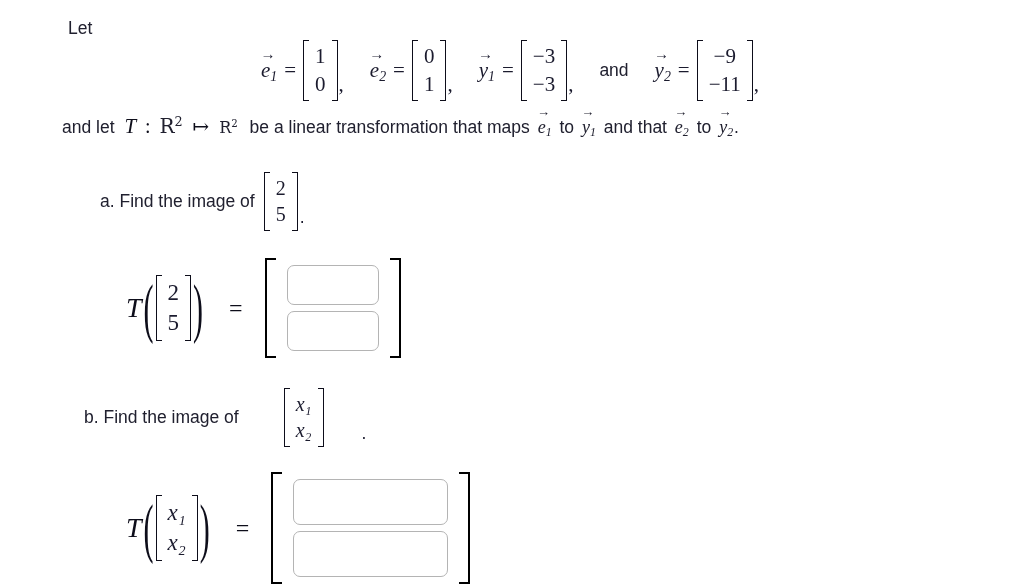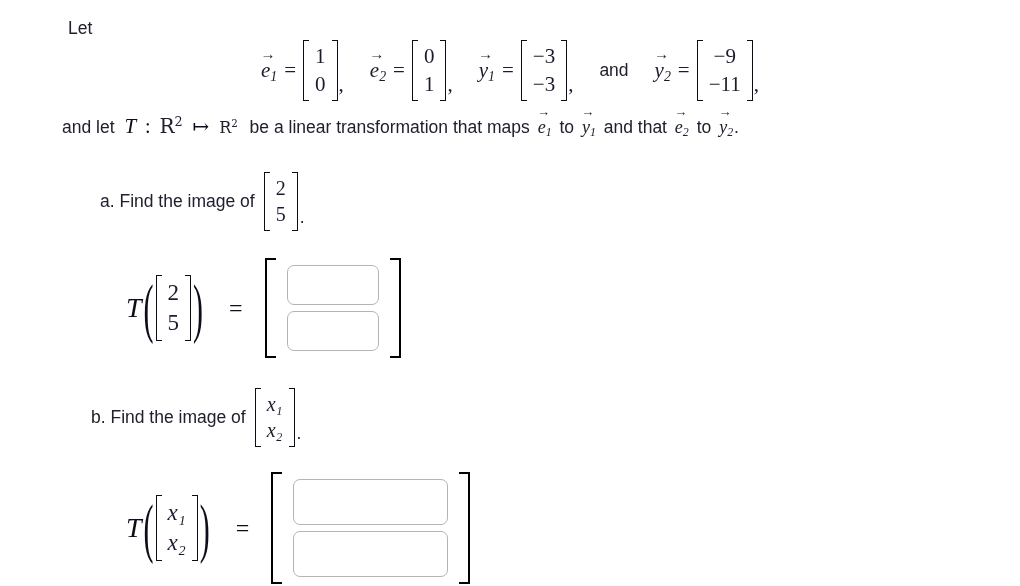--- a/index.html
+++ b/index.html
@@ -43,7 +43,7 @@
   #transform-line{ left: 62px;  top: 112px; }
   #part-a-q      { left: 100px; top: 172px; }
   #part-a-ans    { left: 126px; top: 258px; }
-  #part-b-q      { left: 91px; top: 388px; }
+  #part-b-q      { left: 84px; top: 388px; gap: 36px; }
   #part-b-ans    { left: 126px; top: 472px; }
 
   

